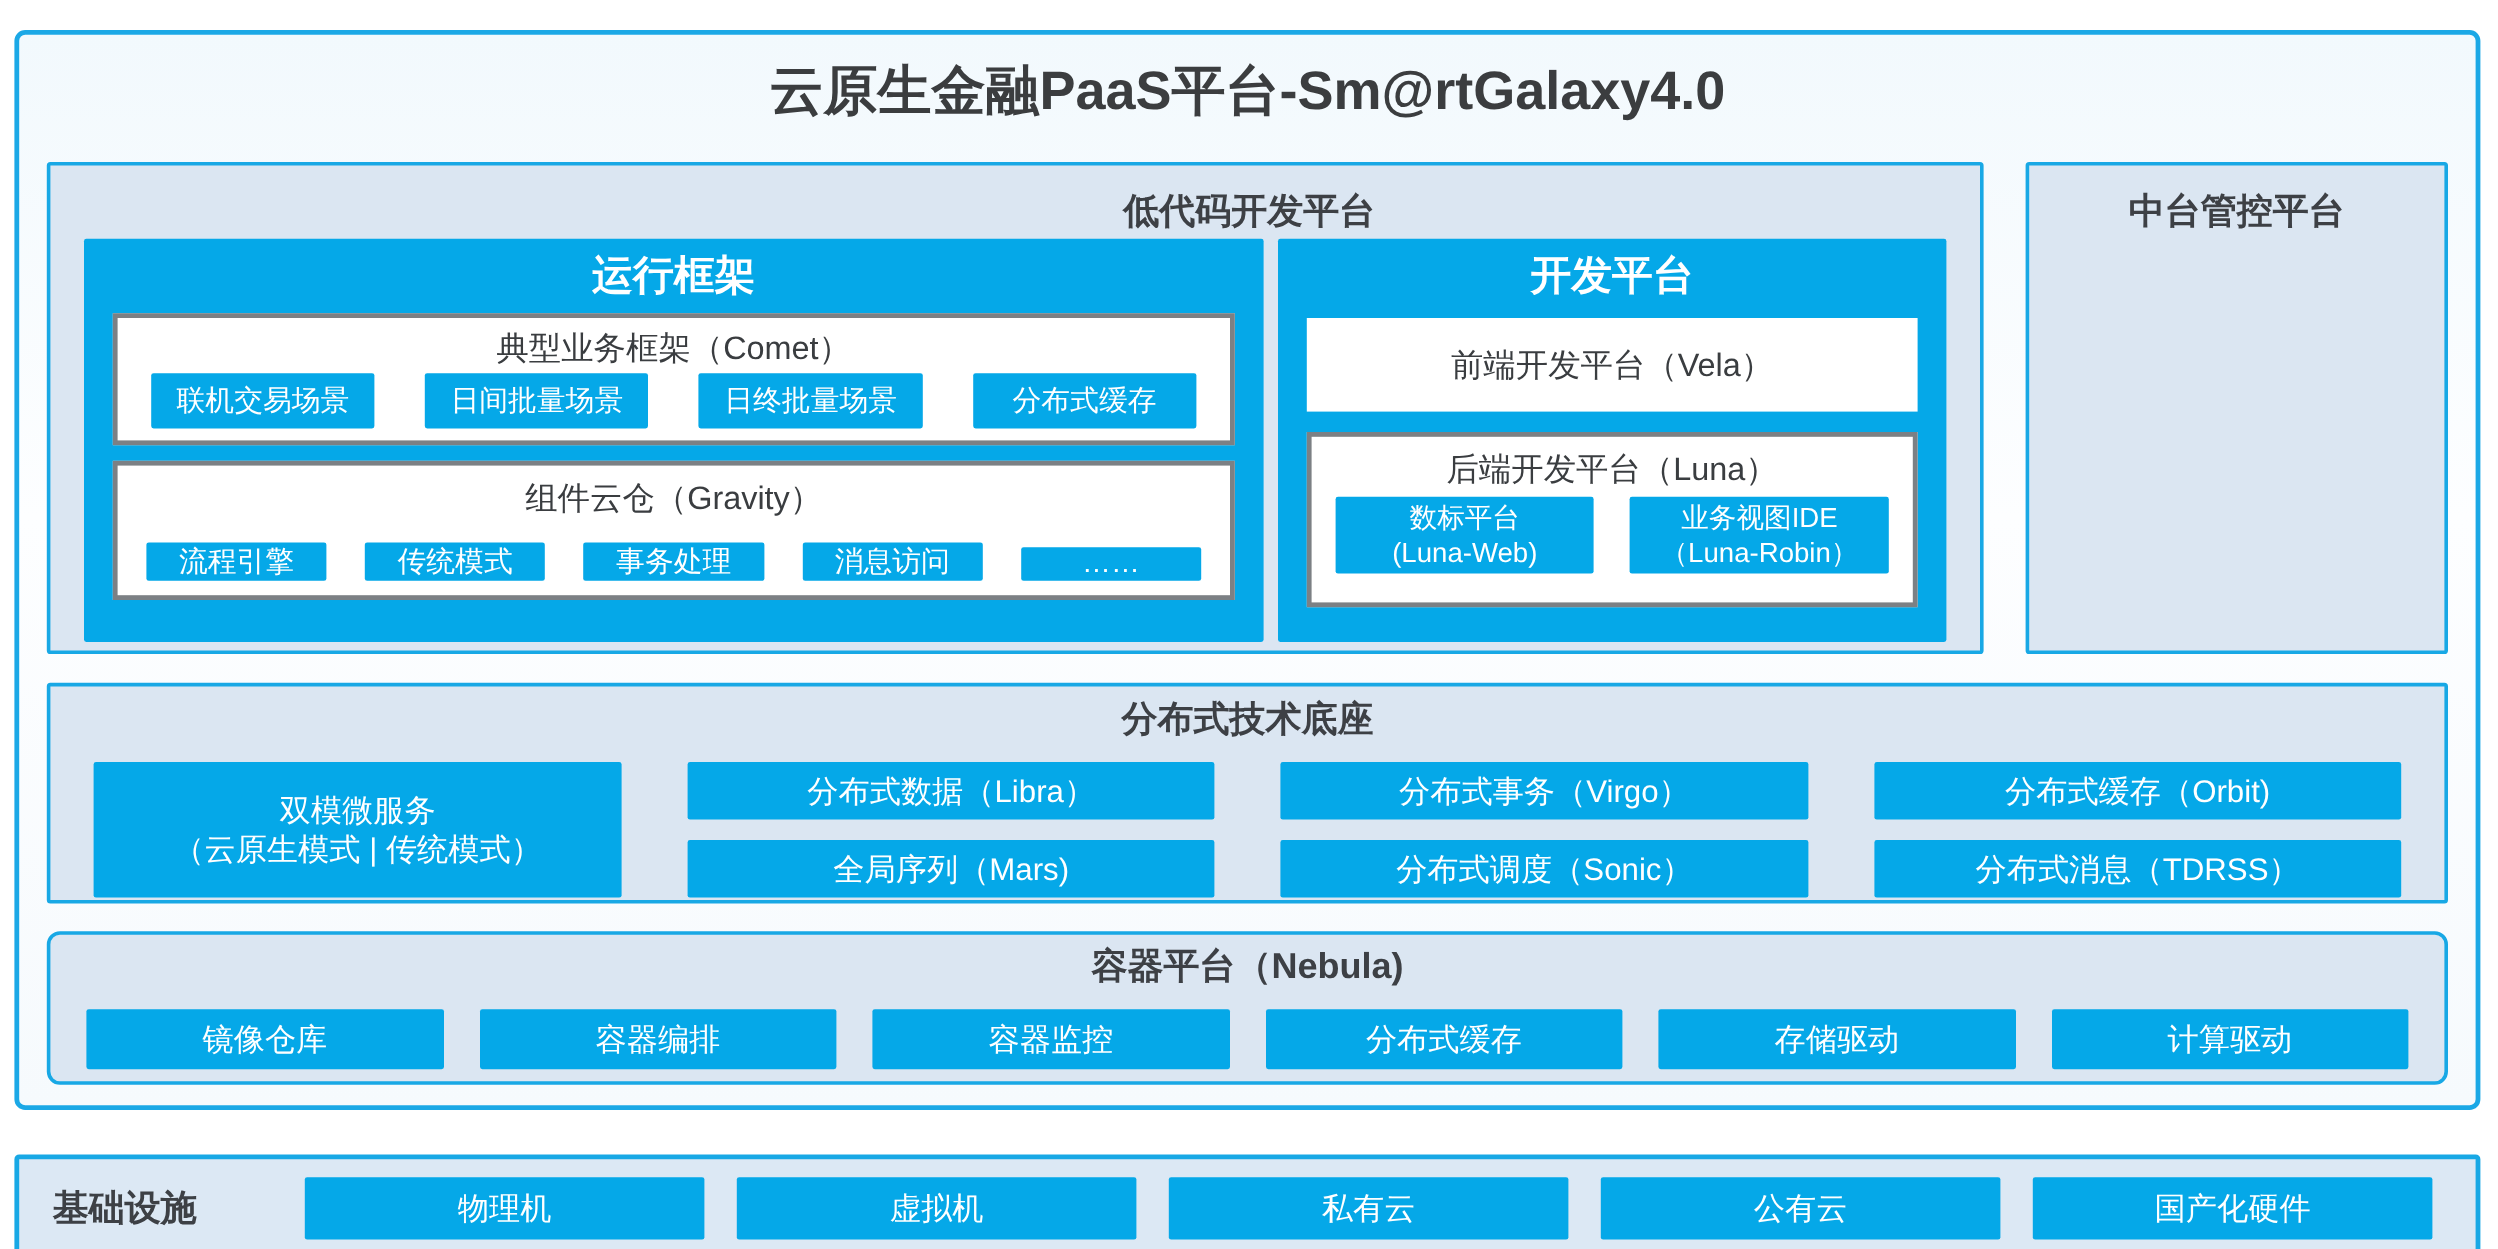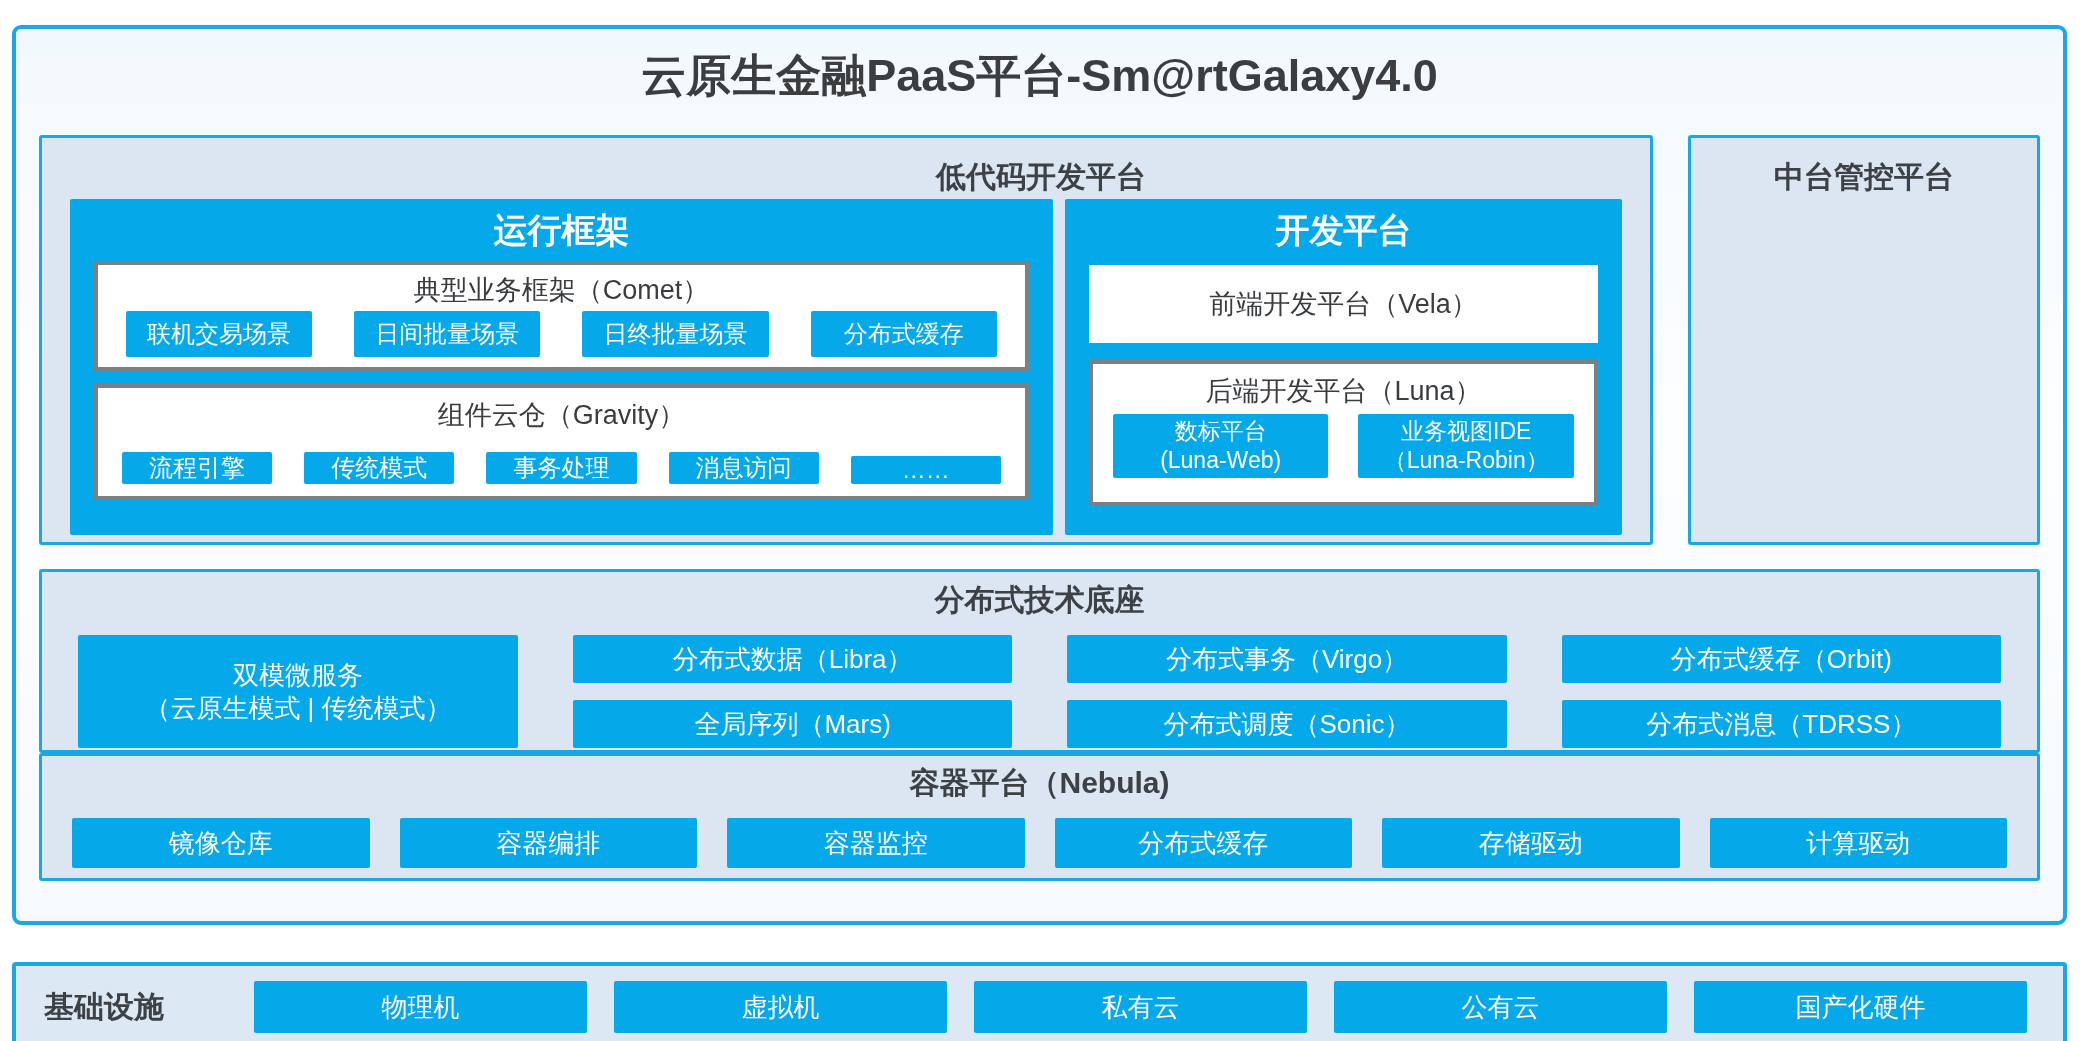--- a/index.html
+++ b/index.html
@@ -75,7 +75,7 @@
   .dist-grid{flex:1;display:grid;grid-template-columns:repeat(3,1fr);column-gap:55px;row-gap:17px;}
   .dist-grid .chip{height:48px;font-size:26px;}
   
-  .containerp{height:128px;box-sizing:border-box;display:flex;flex-direction:column;padding:0 30px;}
+  .containerp{margin-top:23px;height:128px;box-sizing:border-box;display:flex;flex-direction:column;padding:0 30px;border-radius:11px;}
   .containerp>.section-title{margin-top:4px;height:46px;line-height:46px;}
   .containerp .chips-row{margin-top:12px;height:50px;gap:30px;}
   .containerp .chip{font-size:26px;}

